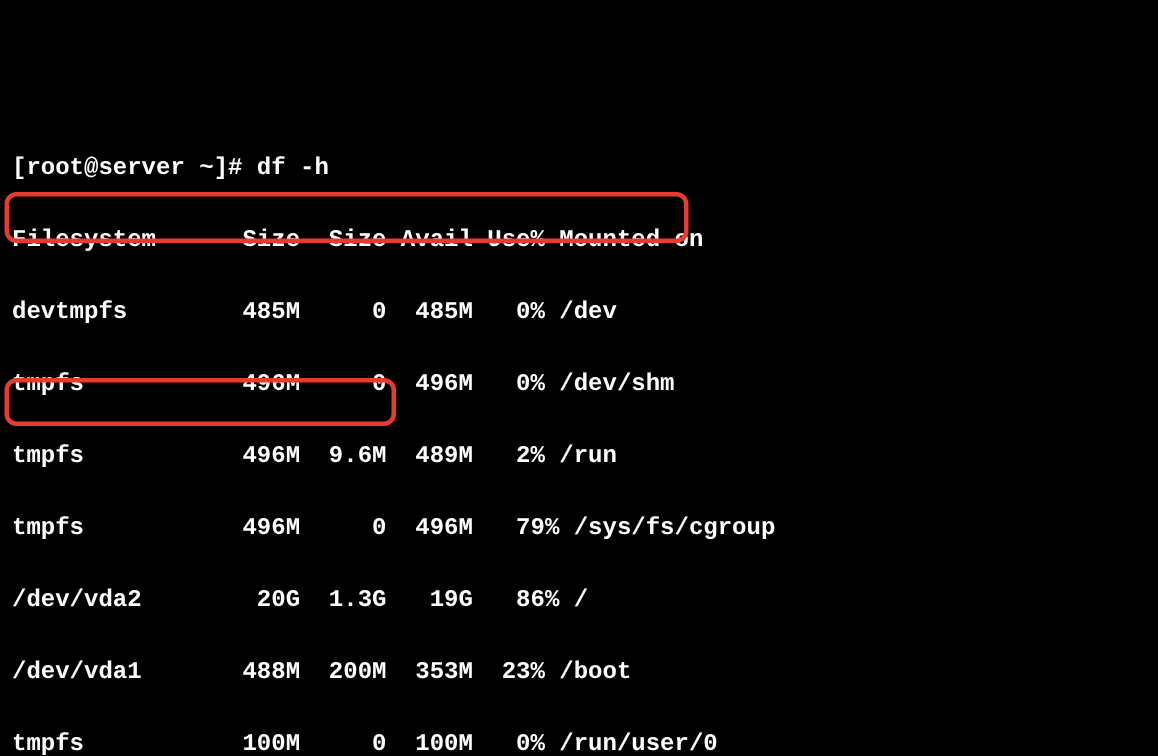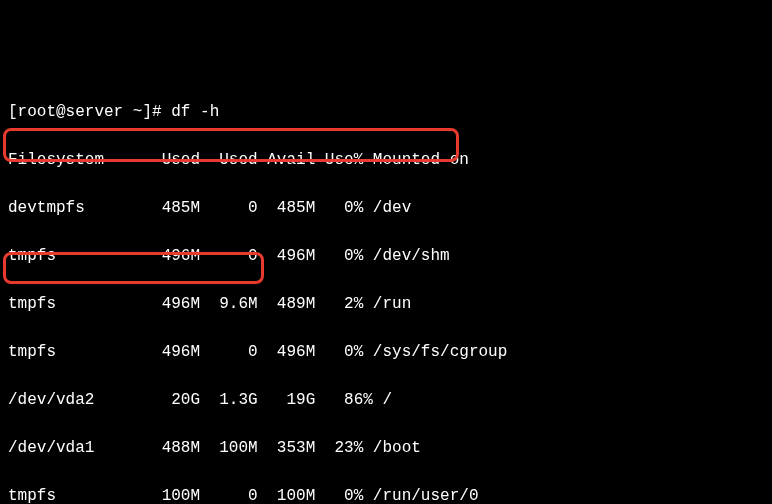--- a/index.html
+++ b/index.html
@@ -2,7 +2,7 @@
 <html><head>
   <meta charset="utf-8">
   <style>
-    * { margin: 0; padding: 0; box-sizing: border-box; }
+    * { margin: 0; padding: 0; box-sizing: border-box; font-weight: bold; }
     body {
       width: 772px;
       height: 504px;

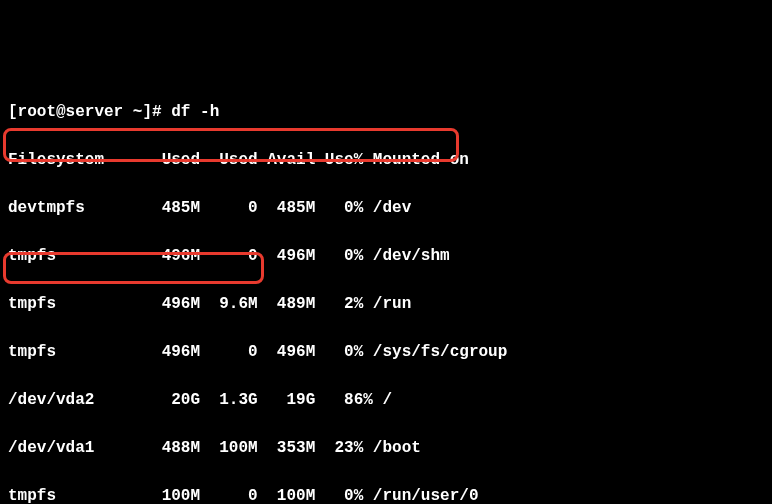--- a/index.html
+++ b/index.html
@@ -42,7 +42,7 @@
 
 
 <div class="line"><span>[root@server ~]# </span><span>df -h</span></div>
-<div class="line">Filesystem      Used  Used Avail Use% Mounted on</div>
+<div class="line">Filesystem      Size  Size Avail Use% Mounted on</div>
 <div class="line">devtmpfs        485M     0  485M   0% /dev</div>
 <div class="line">tmpfs           496M     0  496M   0% /dev/shm</div>
 <div class="line">tmpfs           496M  9.6M  489M   2% /run</div>

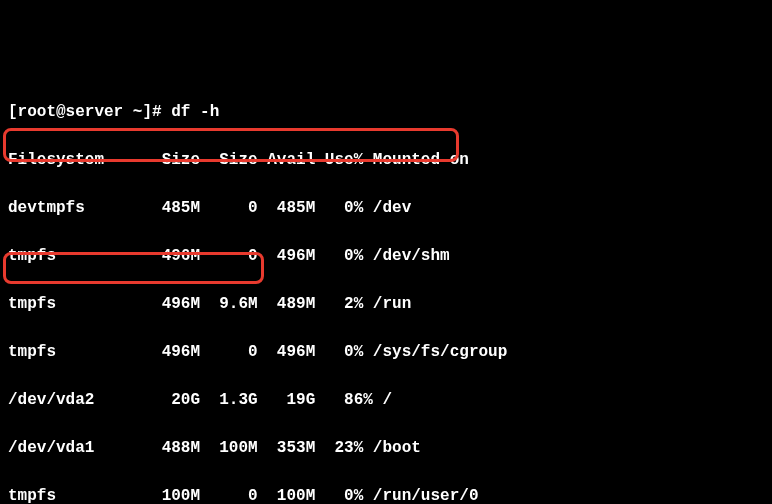--- a/index.html
+++ b/index.html
@@ -46,7 +46,7 @@
 <div class="line">devtmpfs        485M     0  485M   0% /dev</div>
 <div class="line">tmpfs           496M     0  496M   0% /dev/shm</div>
 <div class="line">tmpfs           496M  9.6M  489M   2% /run</div>
-<div class="line">tmpfs           496M     0  496M   0% /sys/fs/cgroup</div>
+<div class="line">tmpfs           496M     0  496M   79% /sys/fs/cgroup</div>
 <div class="line">/dev/vda2        20G  1.3G   19G   86% /</div>
 <div class="line">/dev/vda1       488M  100M  353M  23% /boot</div>
 <div class="line">tmpfs           100M     0  100M   0% /run/user/0</div>

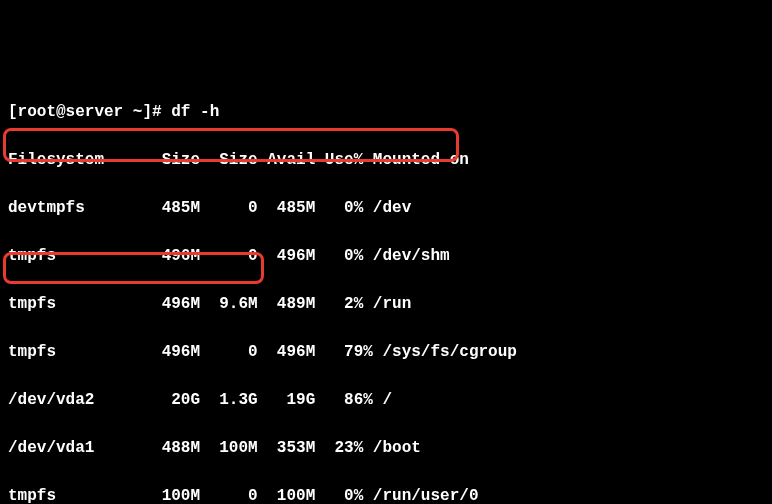--- a/index.html
+++ b/index.html
@@ -48,7 +48,7 @@
 <div class="line">tmpfs           496M  9.6M  489M   2% /run</div>
 <div class="line">tmpfs           496M     0  496M   79% /sys/fs/cgroup</div>
 <div class="line">/dev/vda2        20G  1.3G   19G   86% /</div>
-<div class="line">/dev/vda1       488M  100M  353M  23% /boot</div>
+<div class="line">/dev/vda1       488M  200M  353M  23% /boot</div>
 <div class="line">tmpfs           100M     0  100M   0% /run/user/0</div>
 
 <div class="line"></div>

